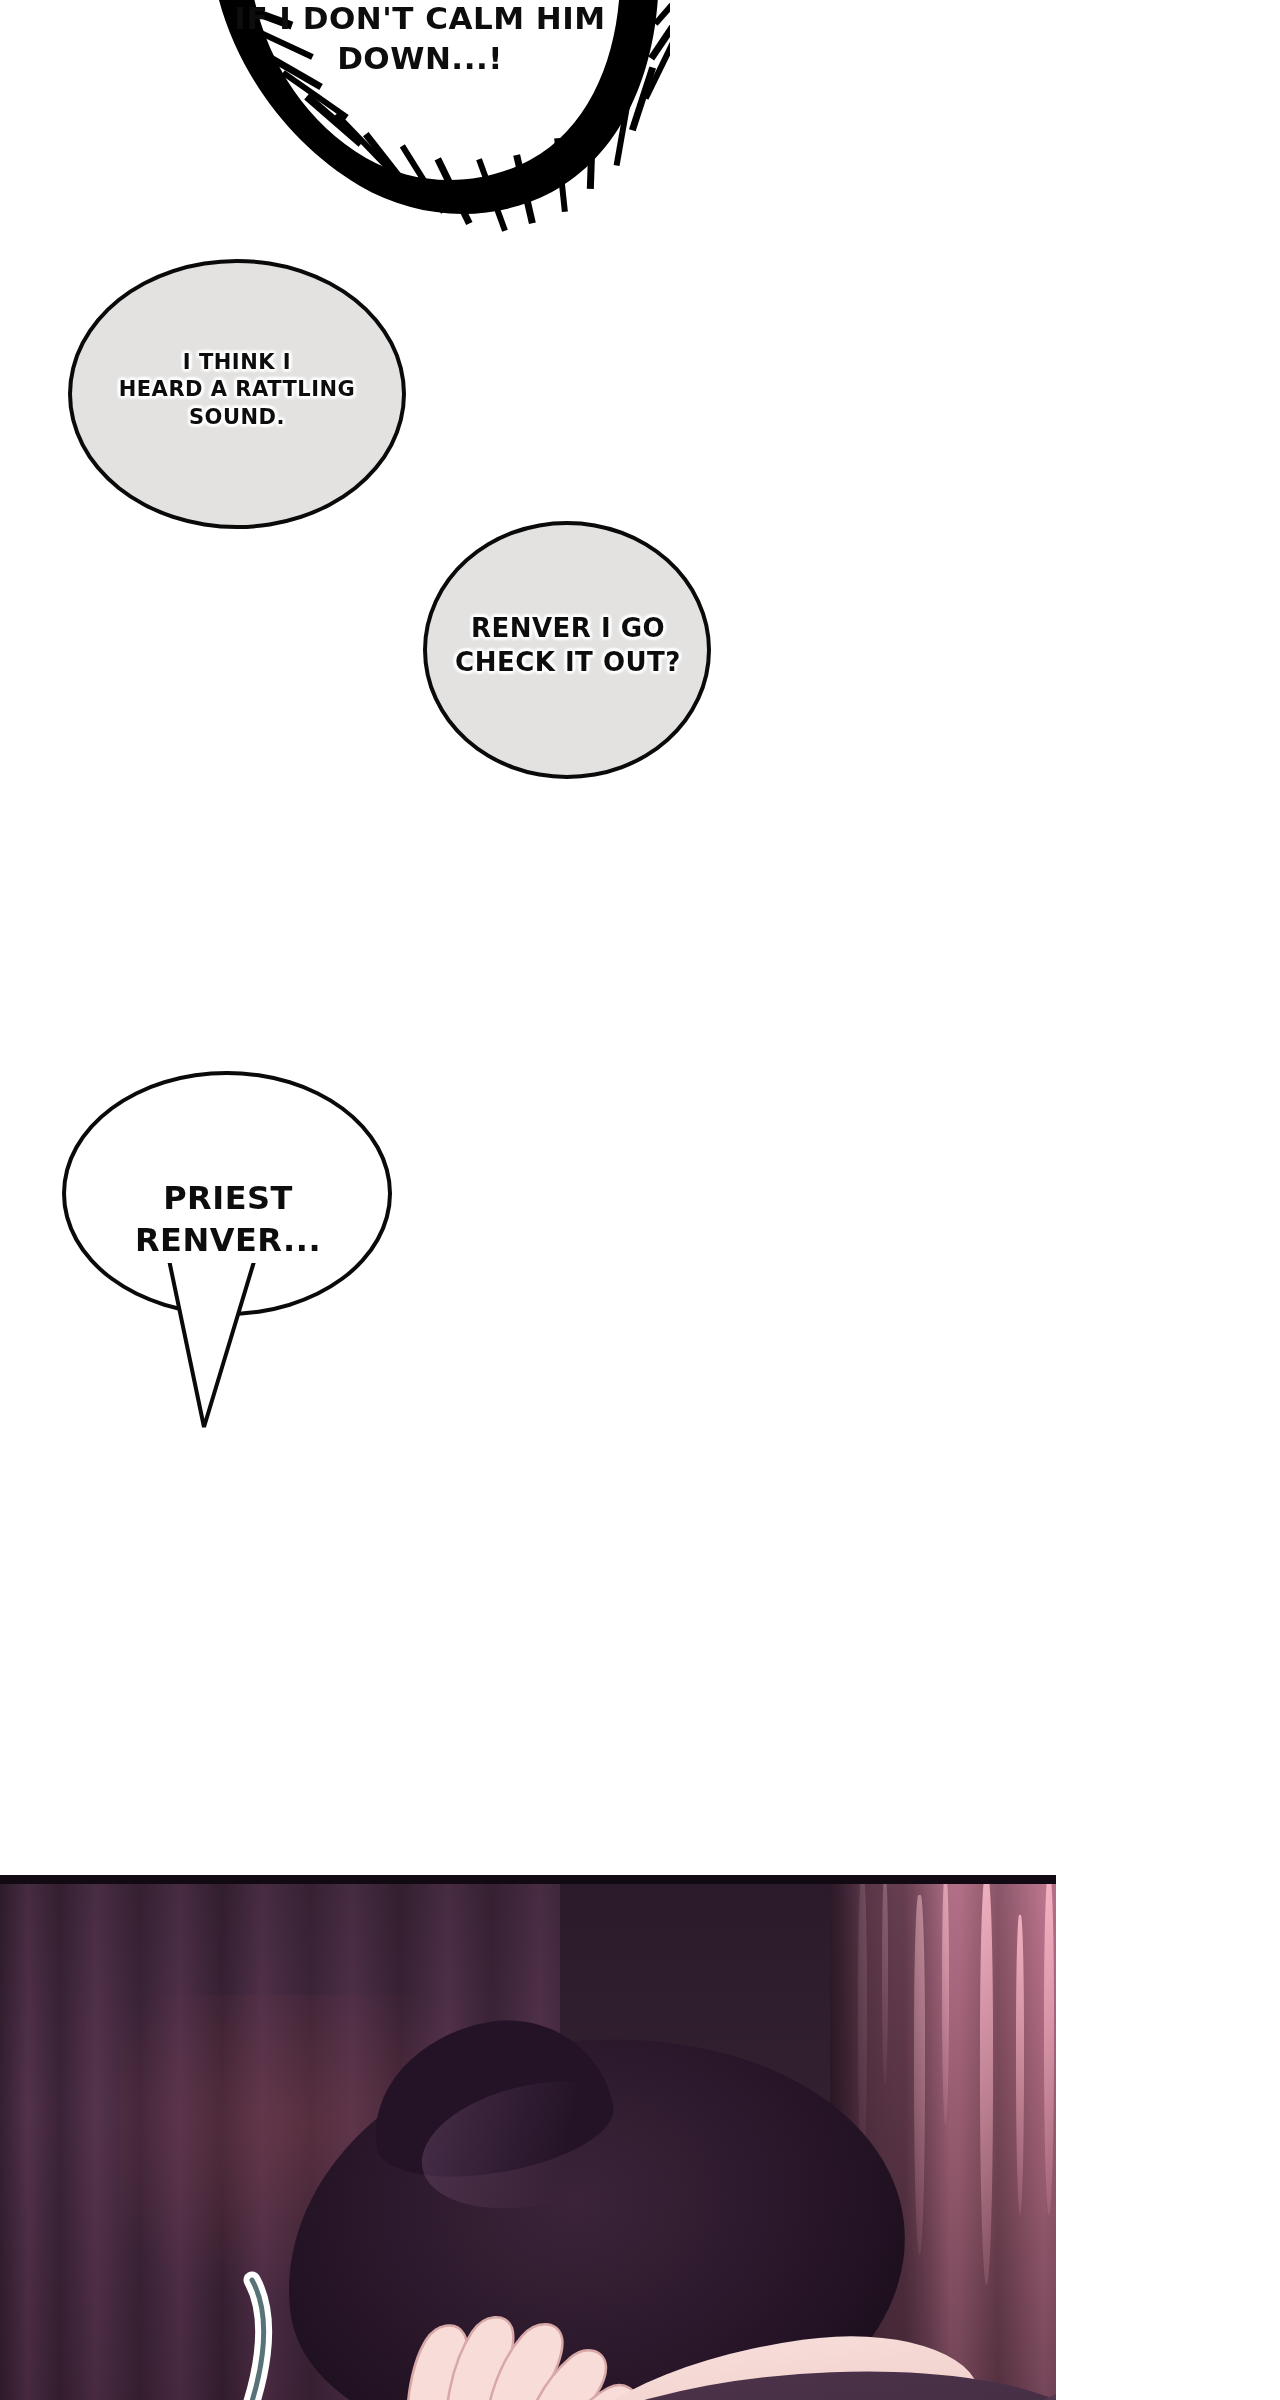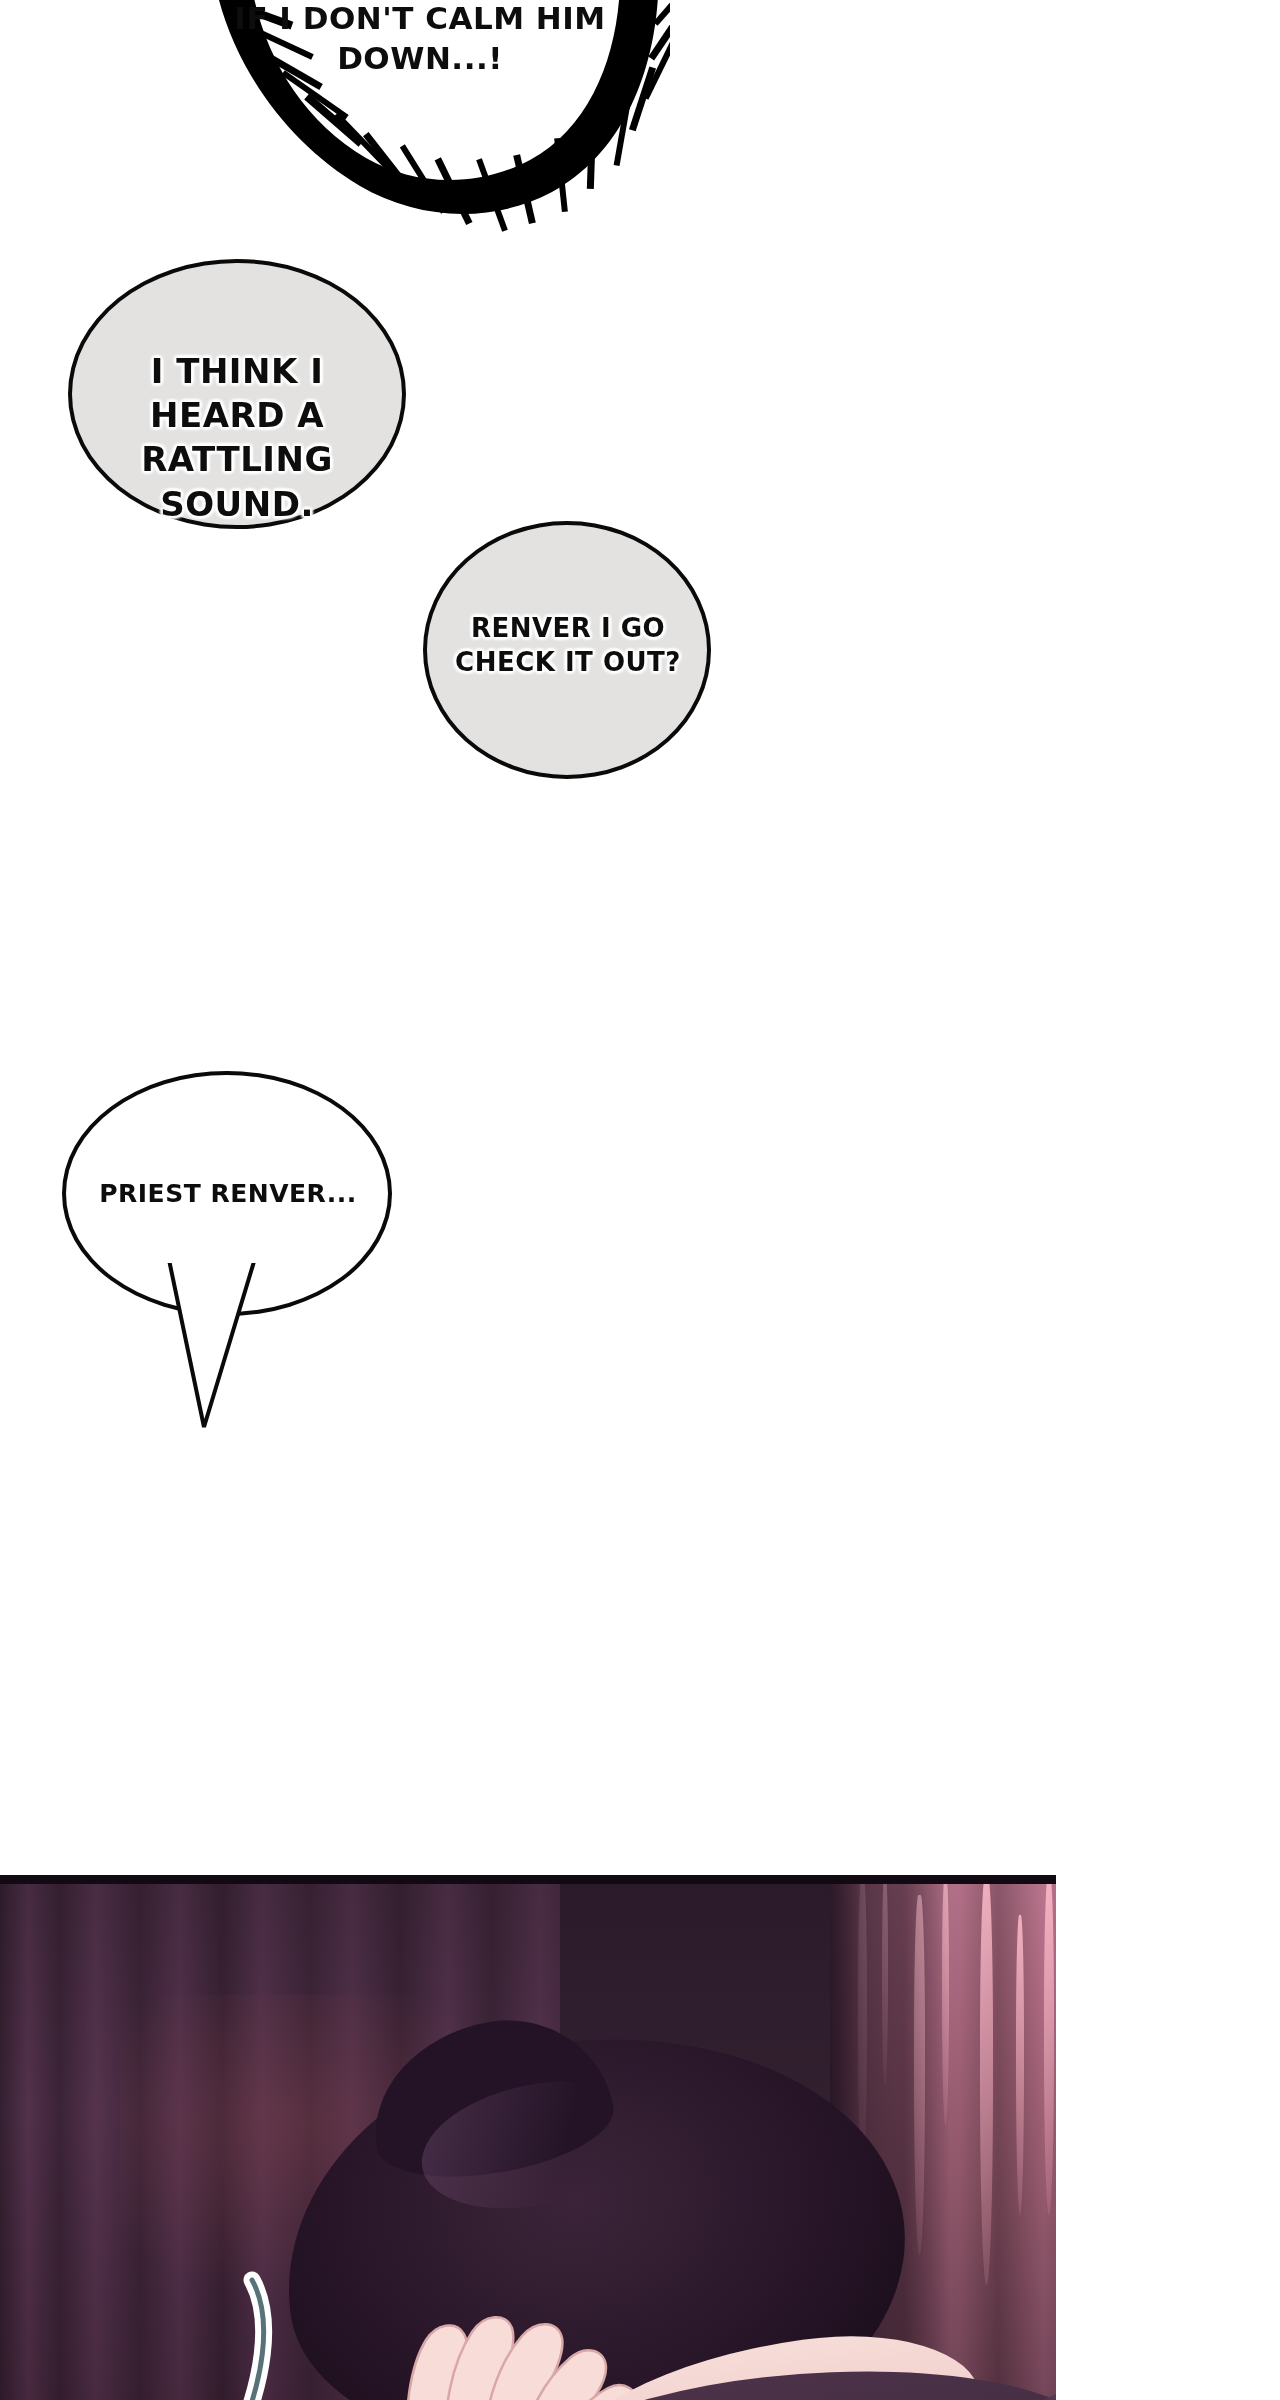--- a/index.html
+++ b/index.html
@@ -247,7 +247,7 @@
 DOWN...!</div>
 
   <div class="oval-bubble" style="left:68px; top:259px; width:338px; height:270px;"></div>
-  <div class="bubble-text outlined" style="left:75px; top:349px; width:324px; font-size:34px;">I THINK I
+  <div class="bubble-text outlined" style="left:75px; top:349px; width:324px; font-size:21px;">I THINK I
 HEARD A RATTLING
 SOUND.</div>
 

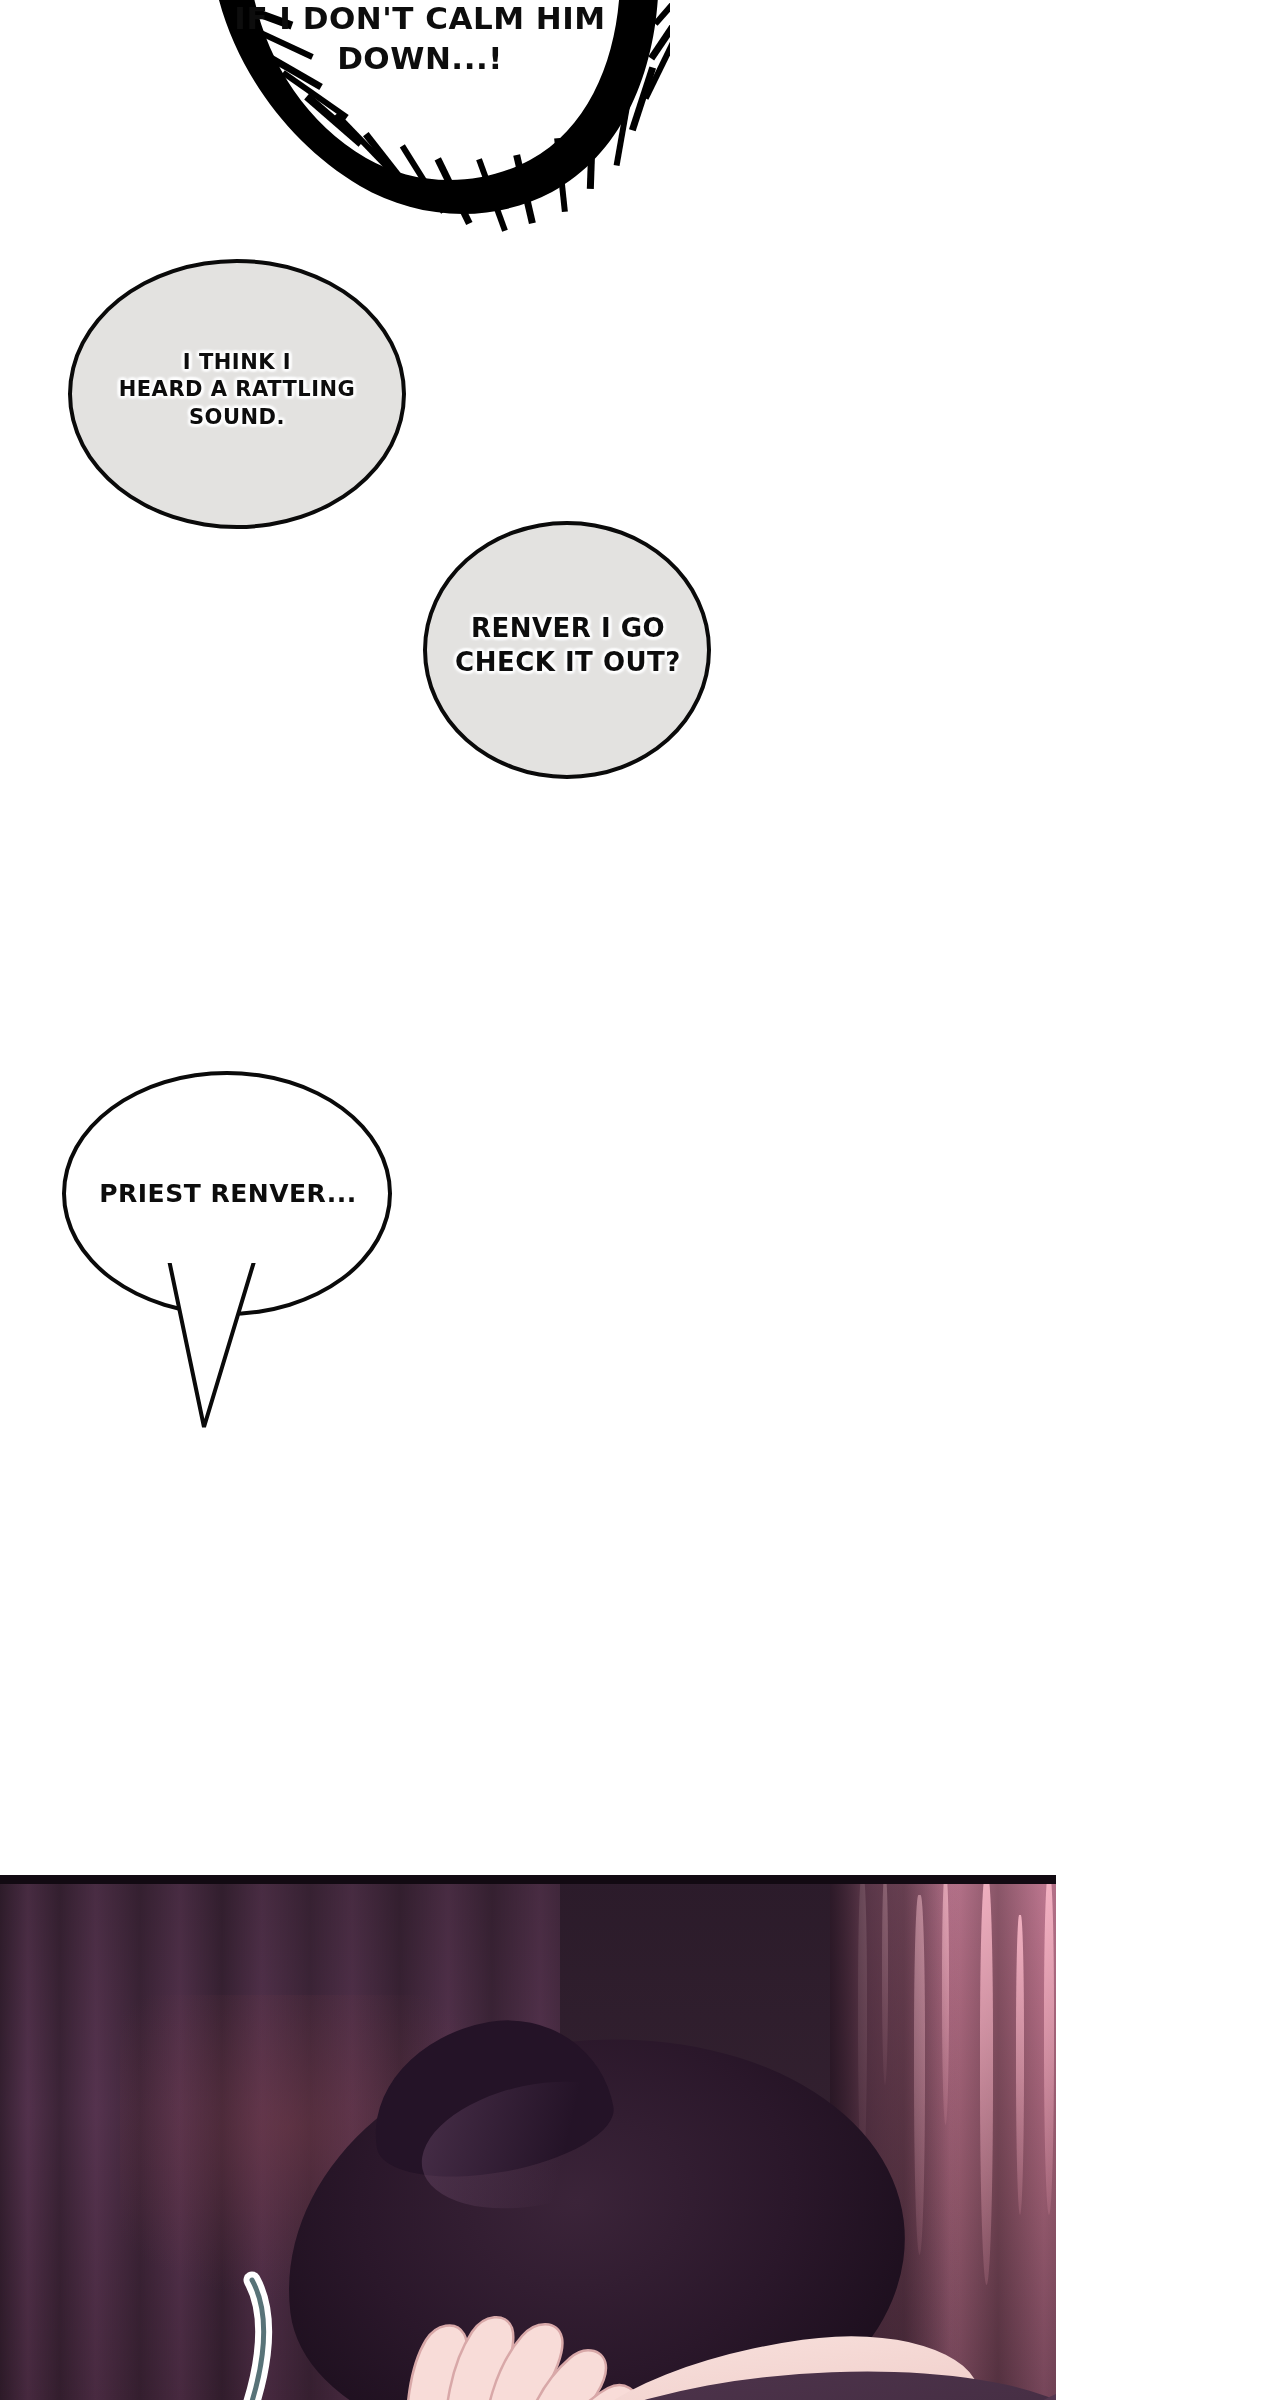--- a/index.html
+++ b/index.html
@@ -262,7 +262,7 @@
       <rect x="6" y="-6" width="94" height="14" fill="#ffffff"></rect>
     </svg>
   </div>
-  <div class="bubble-text" style="left:72px; top:1178px; width:312px; font-size:25px; z-index:13; font-weight:600;">PRIEST RENVER...</div>
+  <div class="bubble-text" style="left:72px; top:1178px; width:312px; font-size:32px; z-index:13; font-weight:600;">PRIEST RENVER...</div>
 
   <div id="art-panel">
     <div id="panel-top-edge" class="layer"></div>

